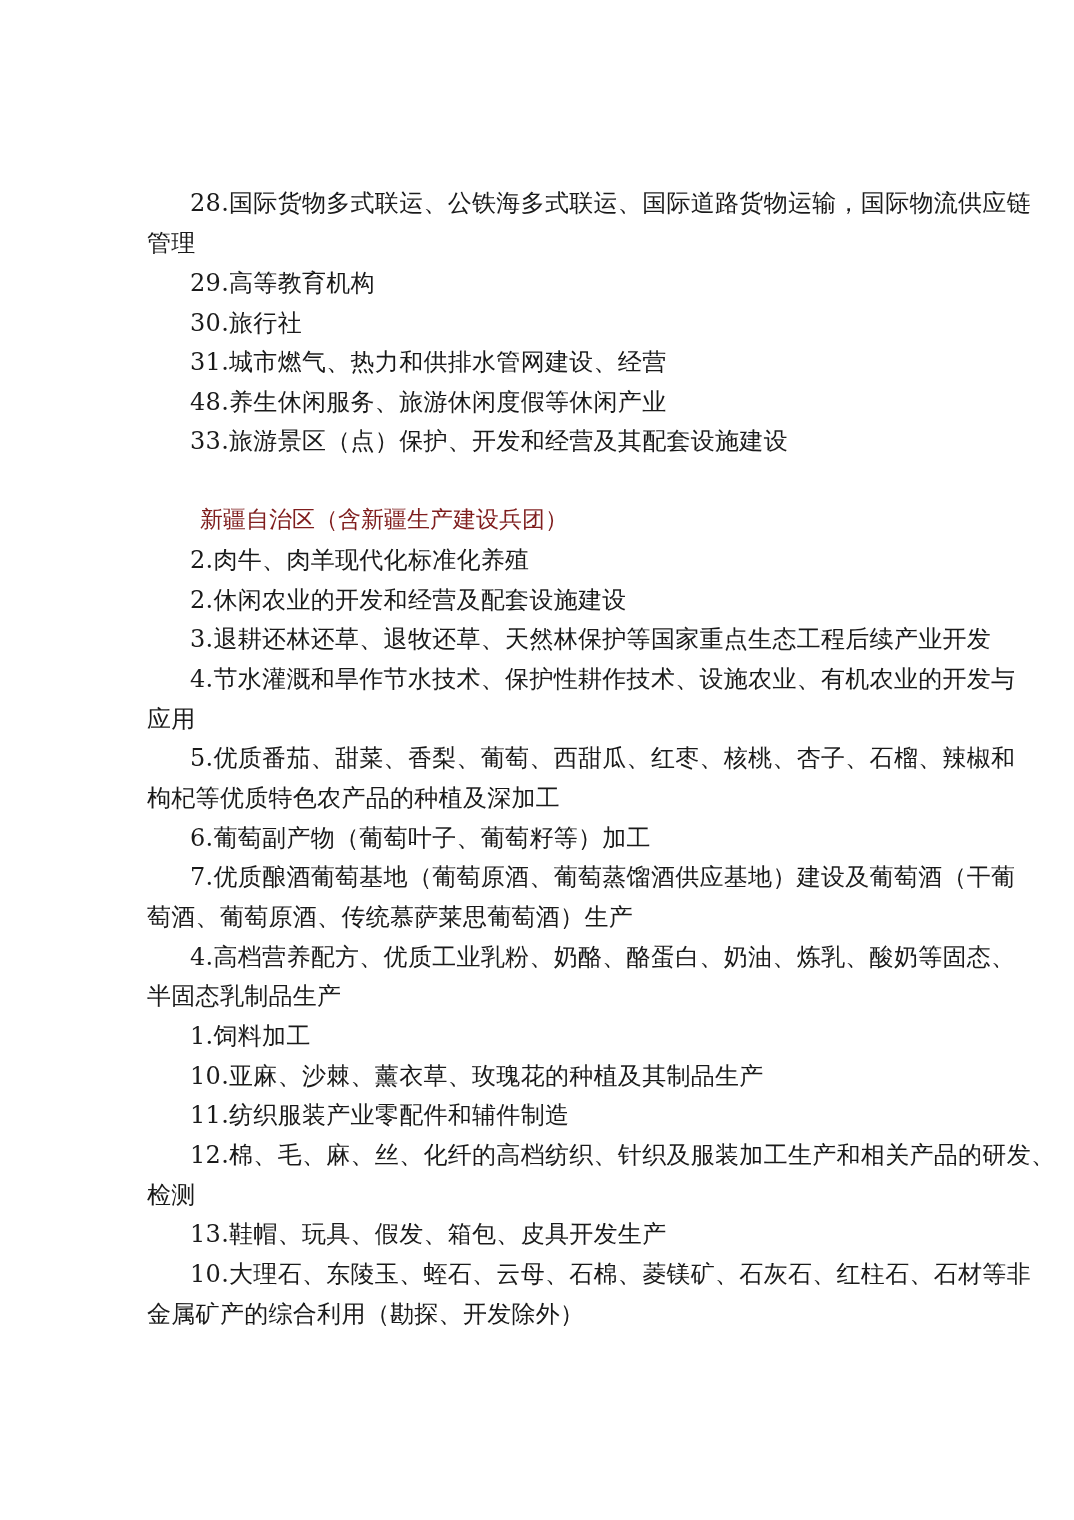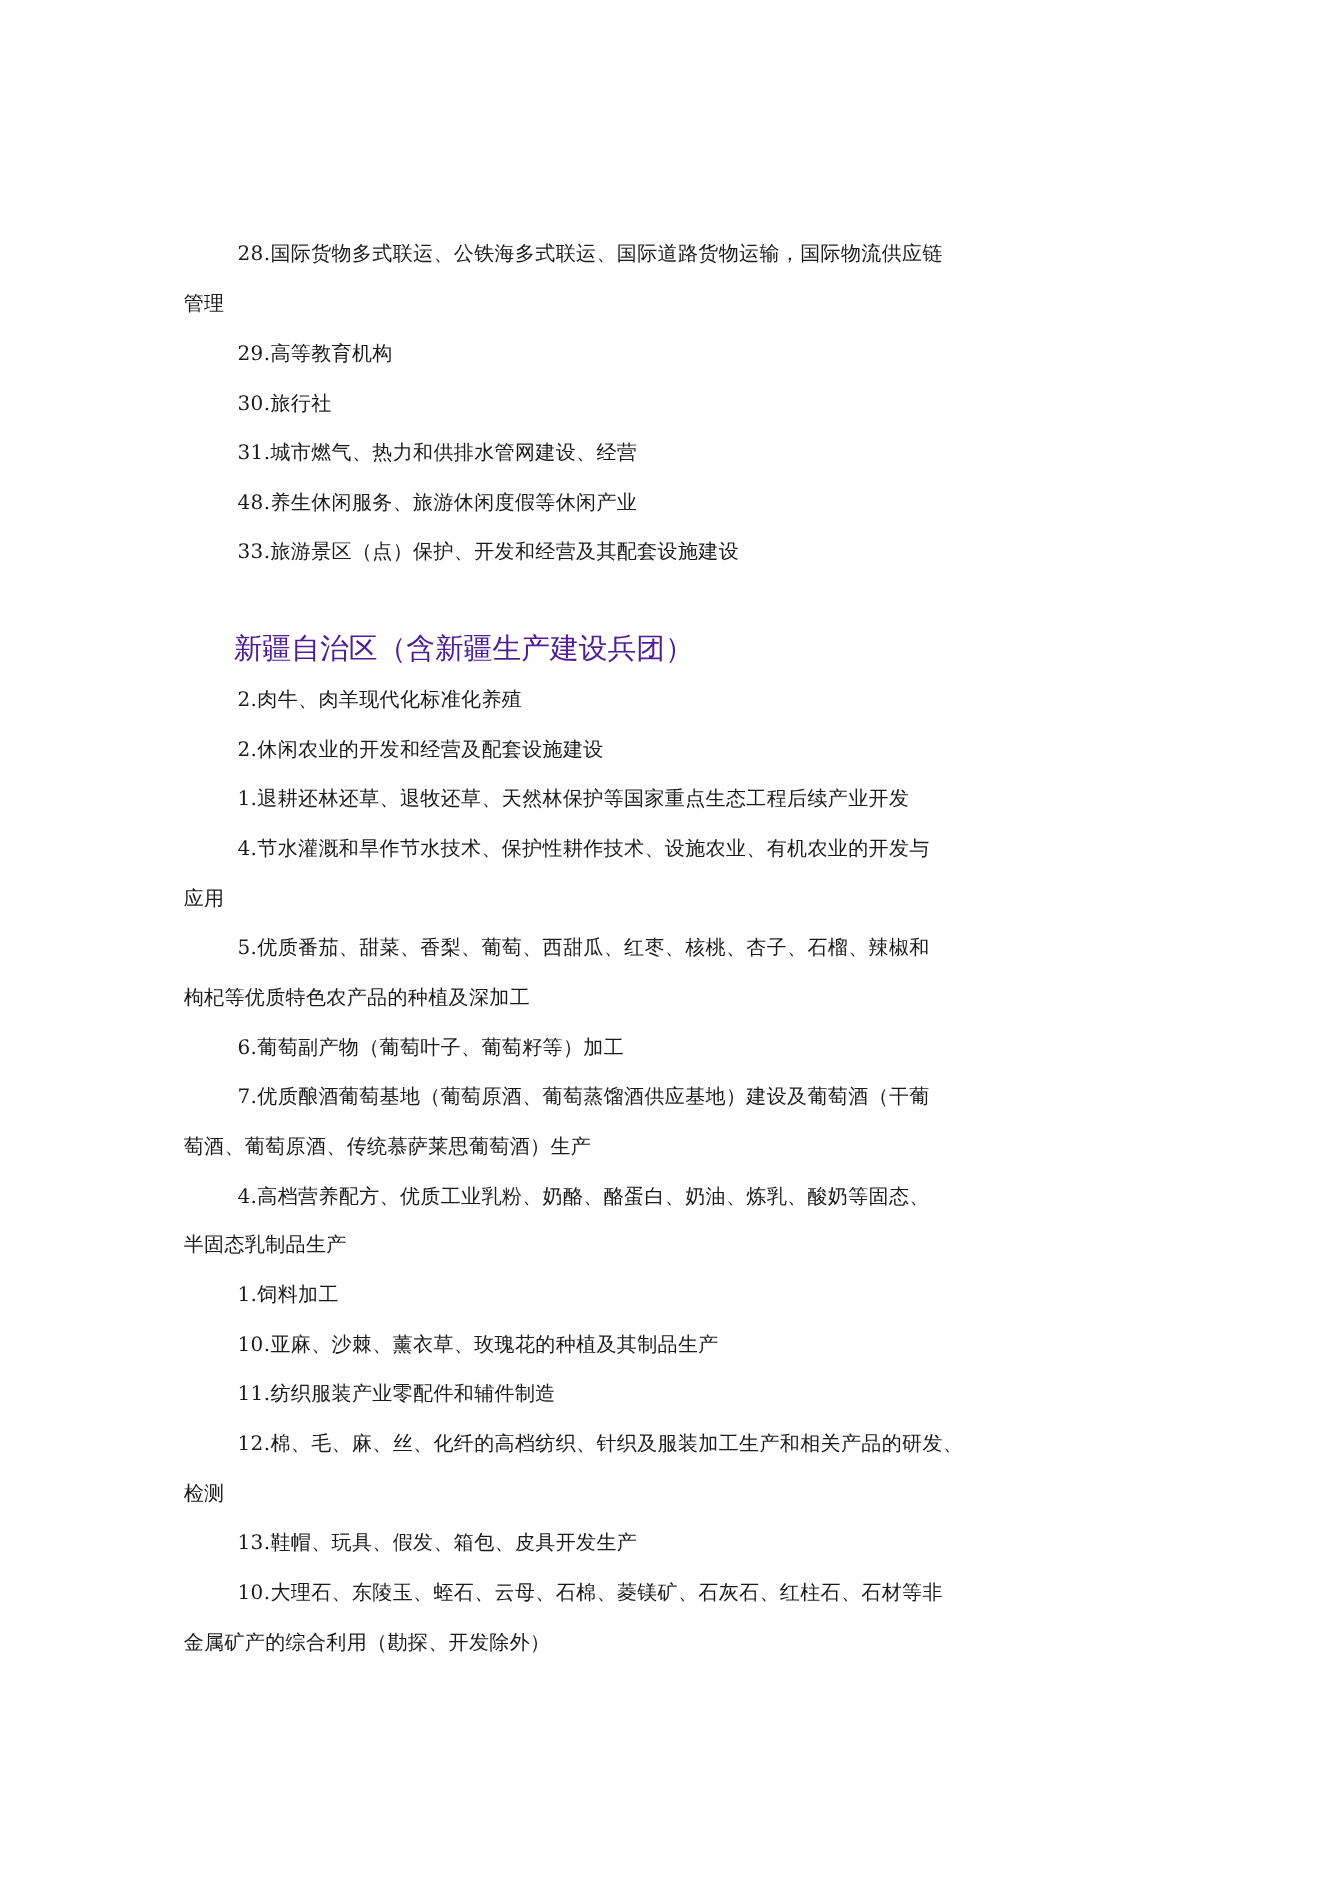--- a/index.html
+++ b/index.html
@@ -6,7 +6,7 @@
   body { width: 1074px; height: 1520px; position: relative; overflow: hidden;
          font-family: "DejaVu Serif", "Liberation Serif", serif; color: #1a1a1a; }
   .page { position: absolute; left: 147px; top: 0; width: 782px; }
-  .line { position: absolute; left: 0; font-size: 16px; line-height: 24px; white-space: nowrap; letter-spacing: 0.3px; }
+  .line { position: absolute; left: 0; font-size: 24px; line-height: 24px; white-space: nowrap; letter-spacing: 0.3px; }
   .indent { left: 43px; }
   .heading { position: absolute; left: 40px; font-family: "DejaVu Sans", "Liberation Sans", sans-serif;
              font-size: 23px; line-height: 28px; white-space: nowrap; color: #4c1d95; }

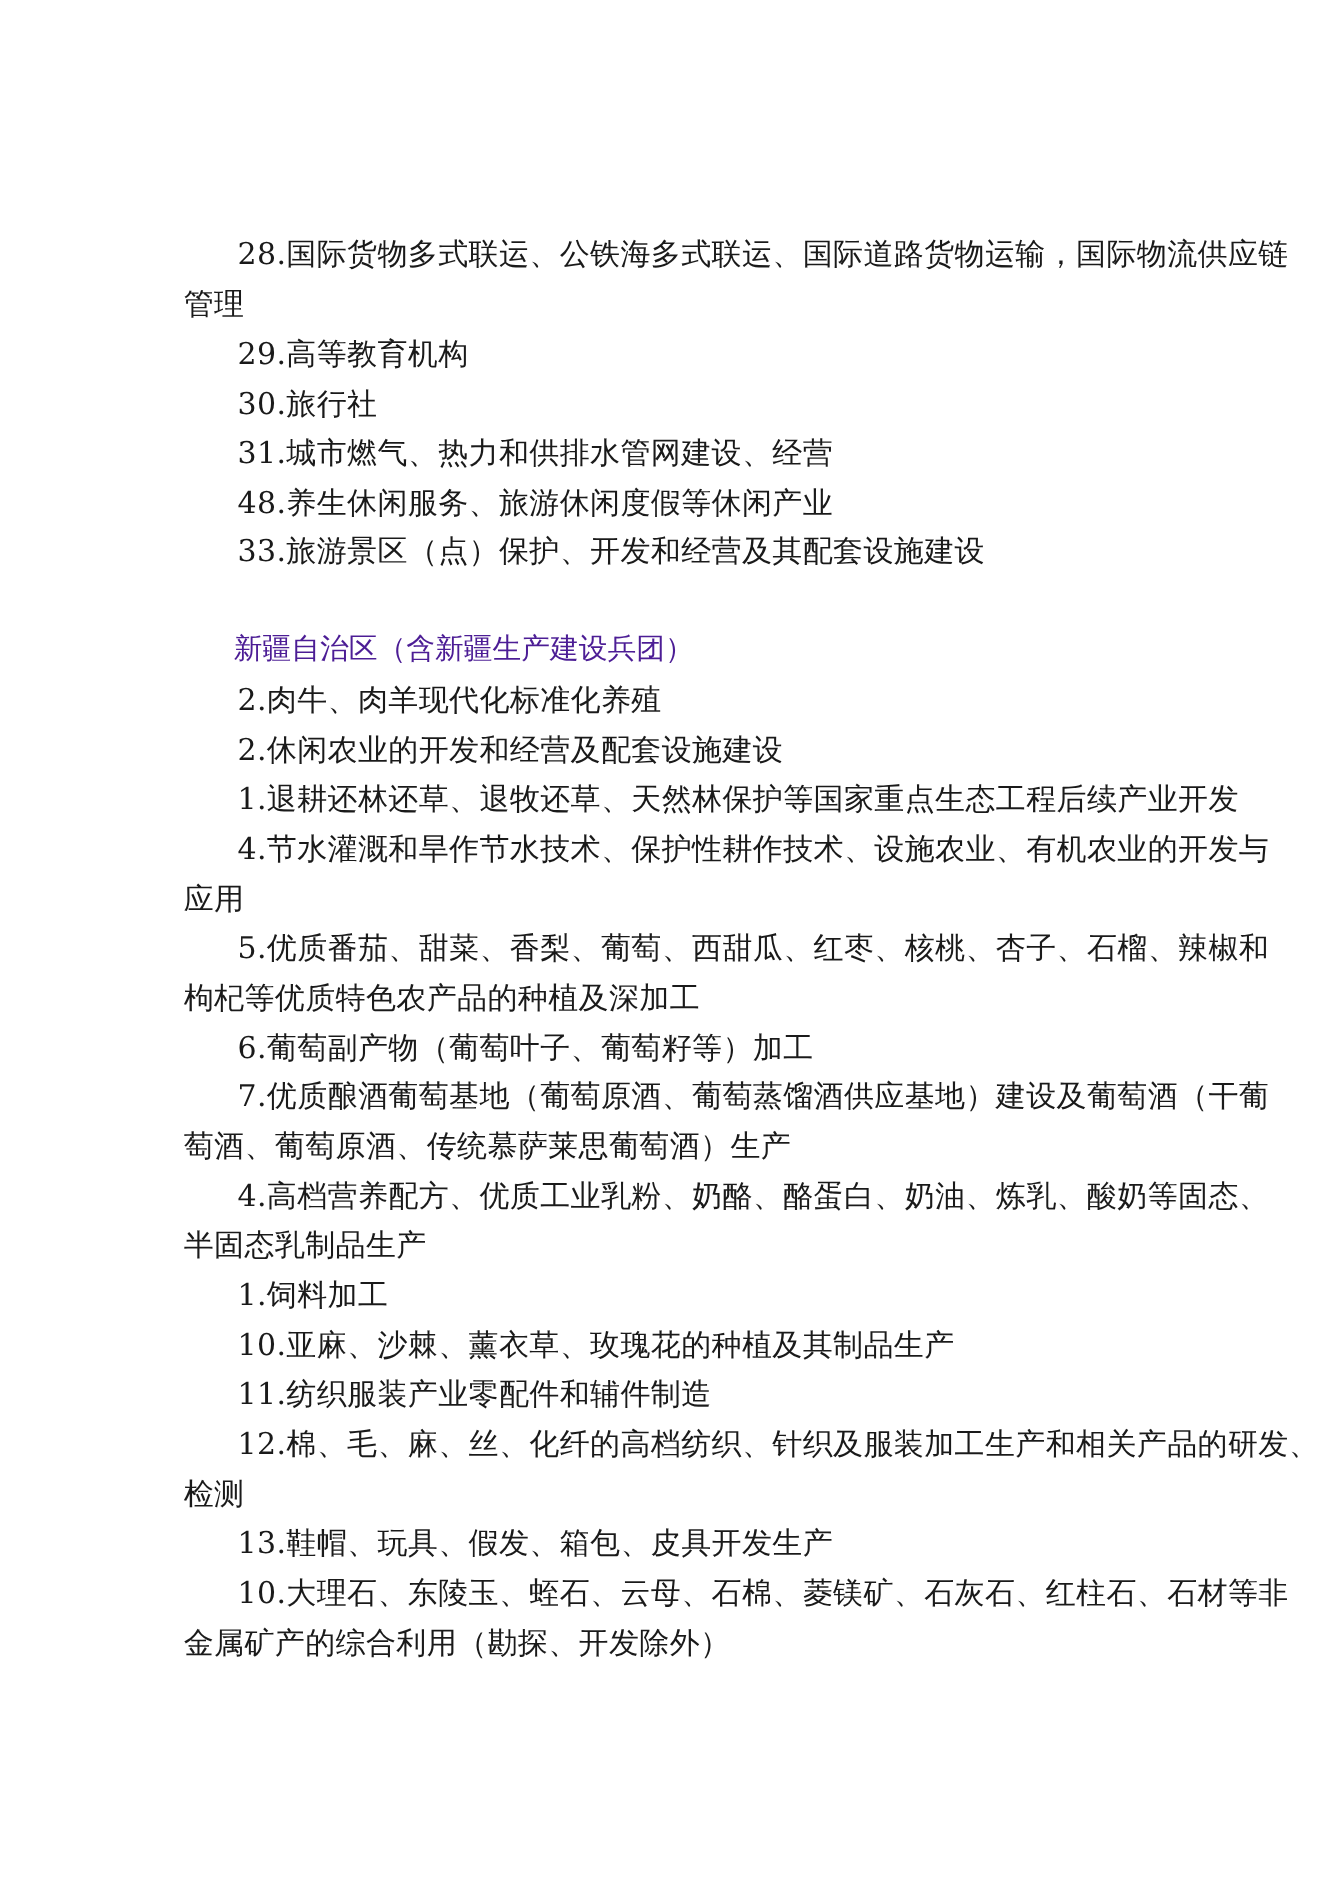--- a/index.html
+++ b/index.html
@@ -8,8 +8,8 @@
   .page { position: absolute; left: 147px; top: 0; width: 782px; }
   .line { position: absolute; left: 0; font-size: 24px; line-height: 24px; white-space: nowrap; letter-spacing: 0.3px; }
   .indent { left: 43px; }
-  .heading { position: absolute; left: 40px; font-family: "DejaVu Sans", "Liberation Sans", sans-serif;
-             font-size: 23px; line-height: 28px; white-space: nowrap; color: #4c1d95; }
+  .heading { position: absolute; left: 53px; font-family: "DejaVu Sans", "Liberation Sans", sans-serif;
+             font-size: 23px; line-height: 28px; white-space: nowrap; color: #7f1d1d; }
 </style>
 </head>
 <body>

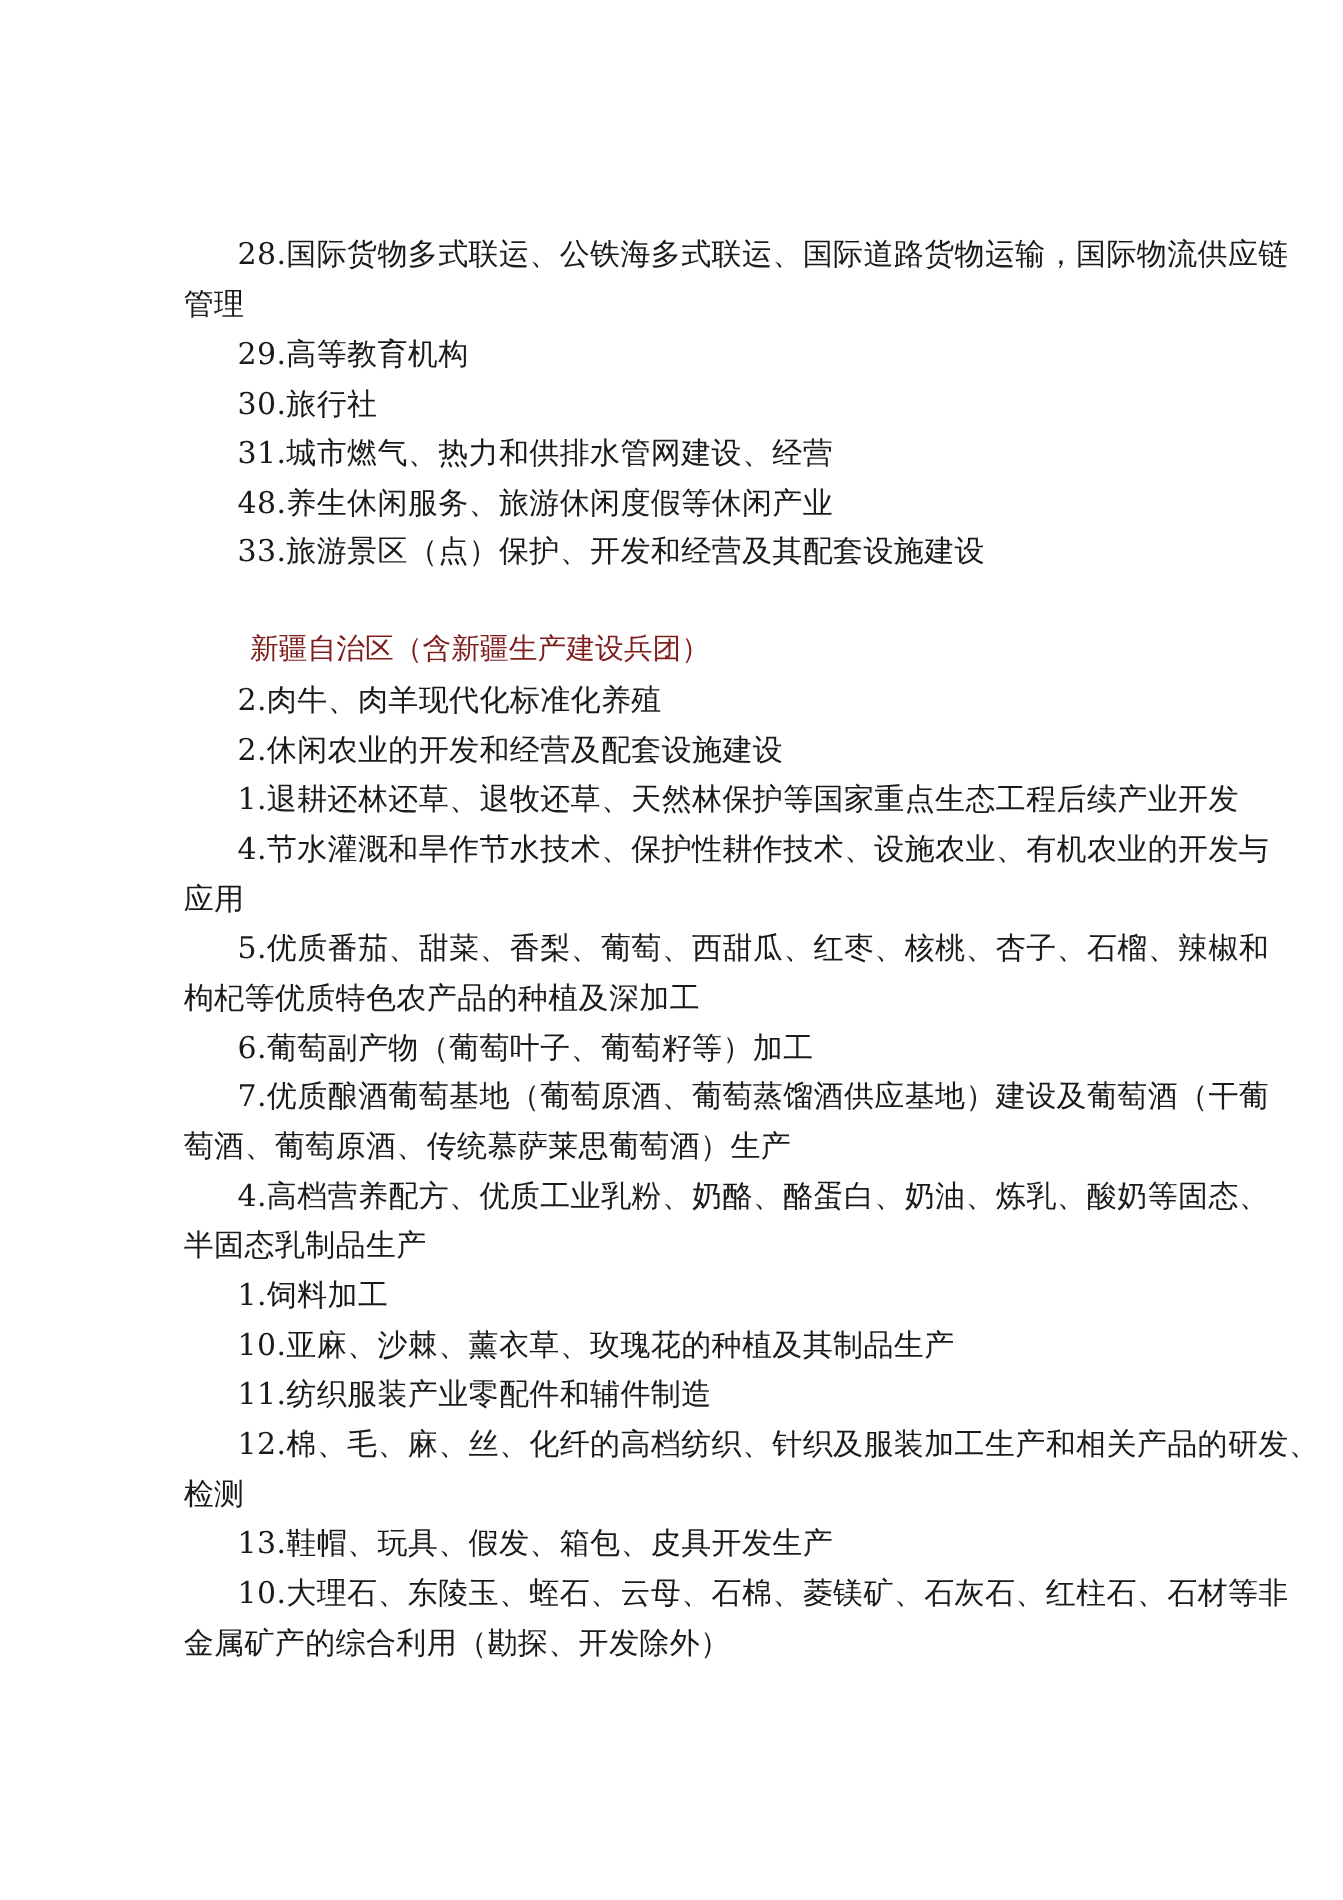--- a/index.html
+++ b/index.html
@@ -28,7 +28,7 @@
 
   <div class="line indent" style="top:548px">2.肉牛、肉羊现代化标准化养殖</div>
   <div class="line indent" style="top:588px">2.休闲农业的开发和经营及配套设施建设</div>
-  <div class="line indent" style="top:627px">1.退耕还林还草、退牧还草、天然林保护等国家重点生态工程后续产业开发</div>
+  <div class="line indent" style="top:627px">3.退耕还林还草、退牧还草、天然林保护等国家重点生态工程后续产业开发</div>
   <div class="line indent" style="top:667px">4.节水灌溉和旱作节水技术、保护性耕作技术、设施农业、有机农业的开发与</div>
   <div class="line" style="top:707px">应用</div>
   <div class="line indent" style="top:746px">5.优质番茄、甜菜、香梨、葡萄、西甜瓜、红枣、核桃、杏子、石榴、辣椒和</div>

